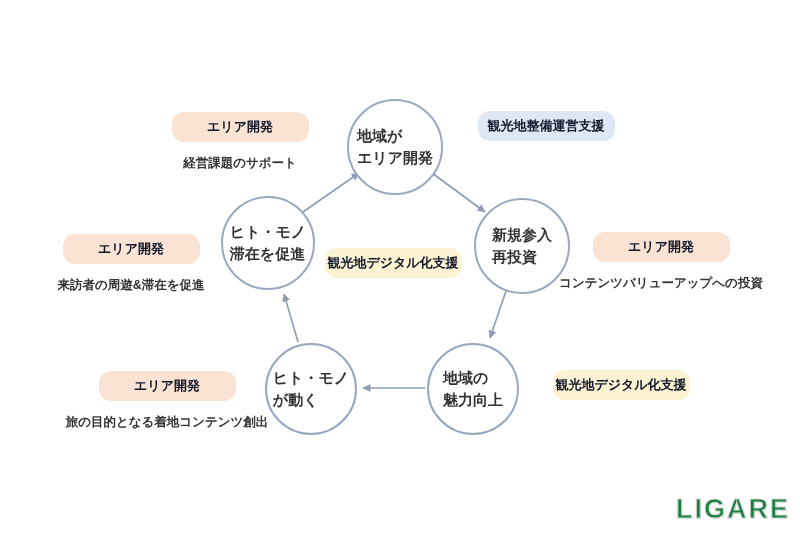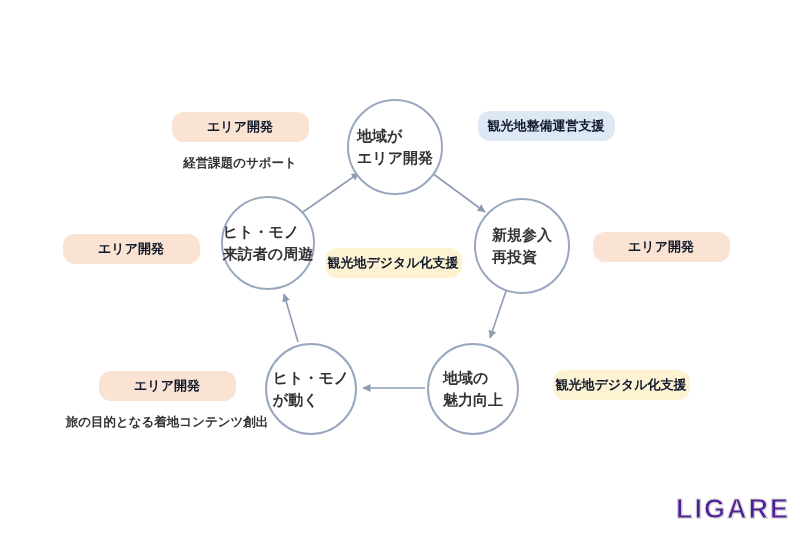--- a/index.html
+++ b/index.html
@@ -81,7 +81,7 @@
   </div>
   <div class="node-label" style="left:268px;top:243px;">
     <span>ヒト・モノ</span>
-    <span>来訪者の周遊</span>
+    <span>滞在を促進</span>
   </div>
 
   <div class="annotation" style="left:140px;top:112px;width:200px;">

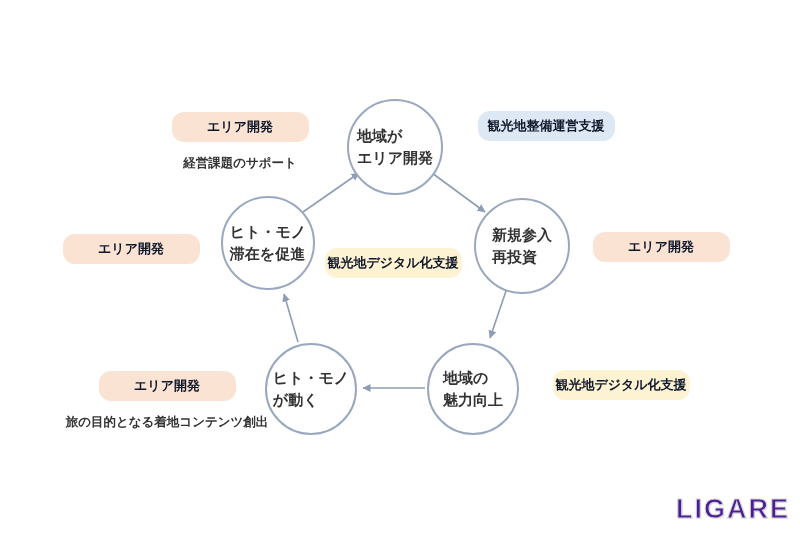--- a/index.html
+++ b/index.html
@@ -95,6 +95,7 @@
 
   <div class="annotation" style="left:31px;top:234px;width:200px;">
     <div class="badge orange">エリア開発</div>
+    <div class="desc">来訪者の周遊&amp;滞在を促進</div>
   </div>
 
   <div class="annotation" style="left:546px;top:232px;width:230px;">

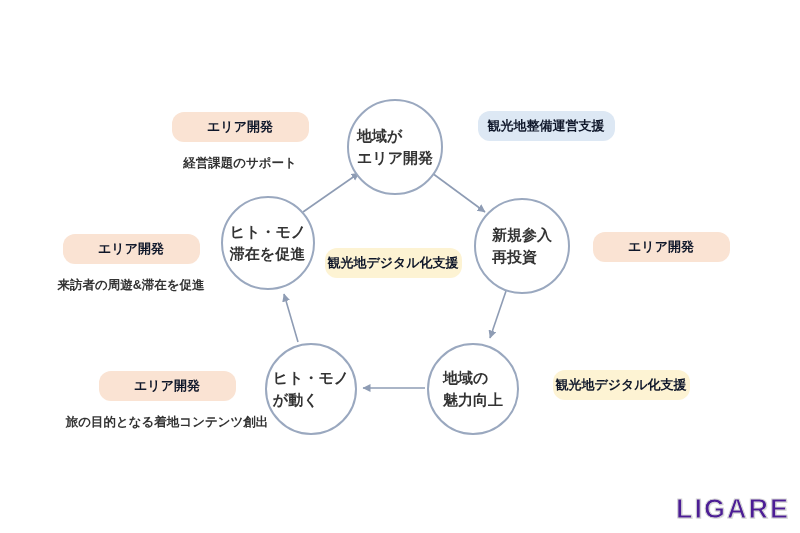--- a/index.html
+++ b/index.html
@@ -100,6 +100,7 @@
 
   <div class="annotation" style="left:546px;top:232px;width:230px;">
     <div class="badge orange">エリア開発</div>
+    <div class="desc">コンテンツバリューアップへの投資</div>
   </div>
 
   <div class="annotation" style="left:293px;top:248px;width:200px;">

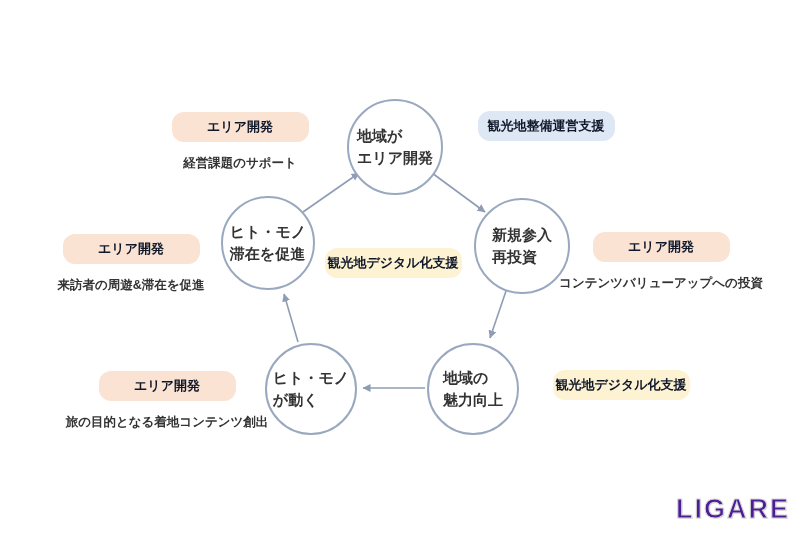--- a/index.html
+++ b/index.html
@@ -29,7 +29,7 @@
   .logo{
     position:absolute;right:10px;bottom:8px;
     font-size:27px;font-weight:bold;letter-spacing:2px;
-    color:#4c1d95;-webkit-text-stroke:1px #d6d6d6;
+    color:#15803d;-webkit-text-stroke:1px #d6d6d6;
     text-shadow:1px 1px 0 #e3e3e3;
     font-family:"Liberation Sans",sans-serif;
   }

